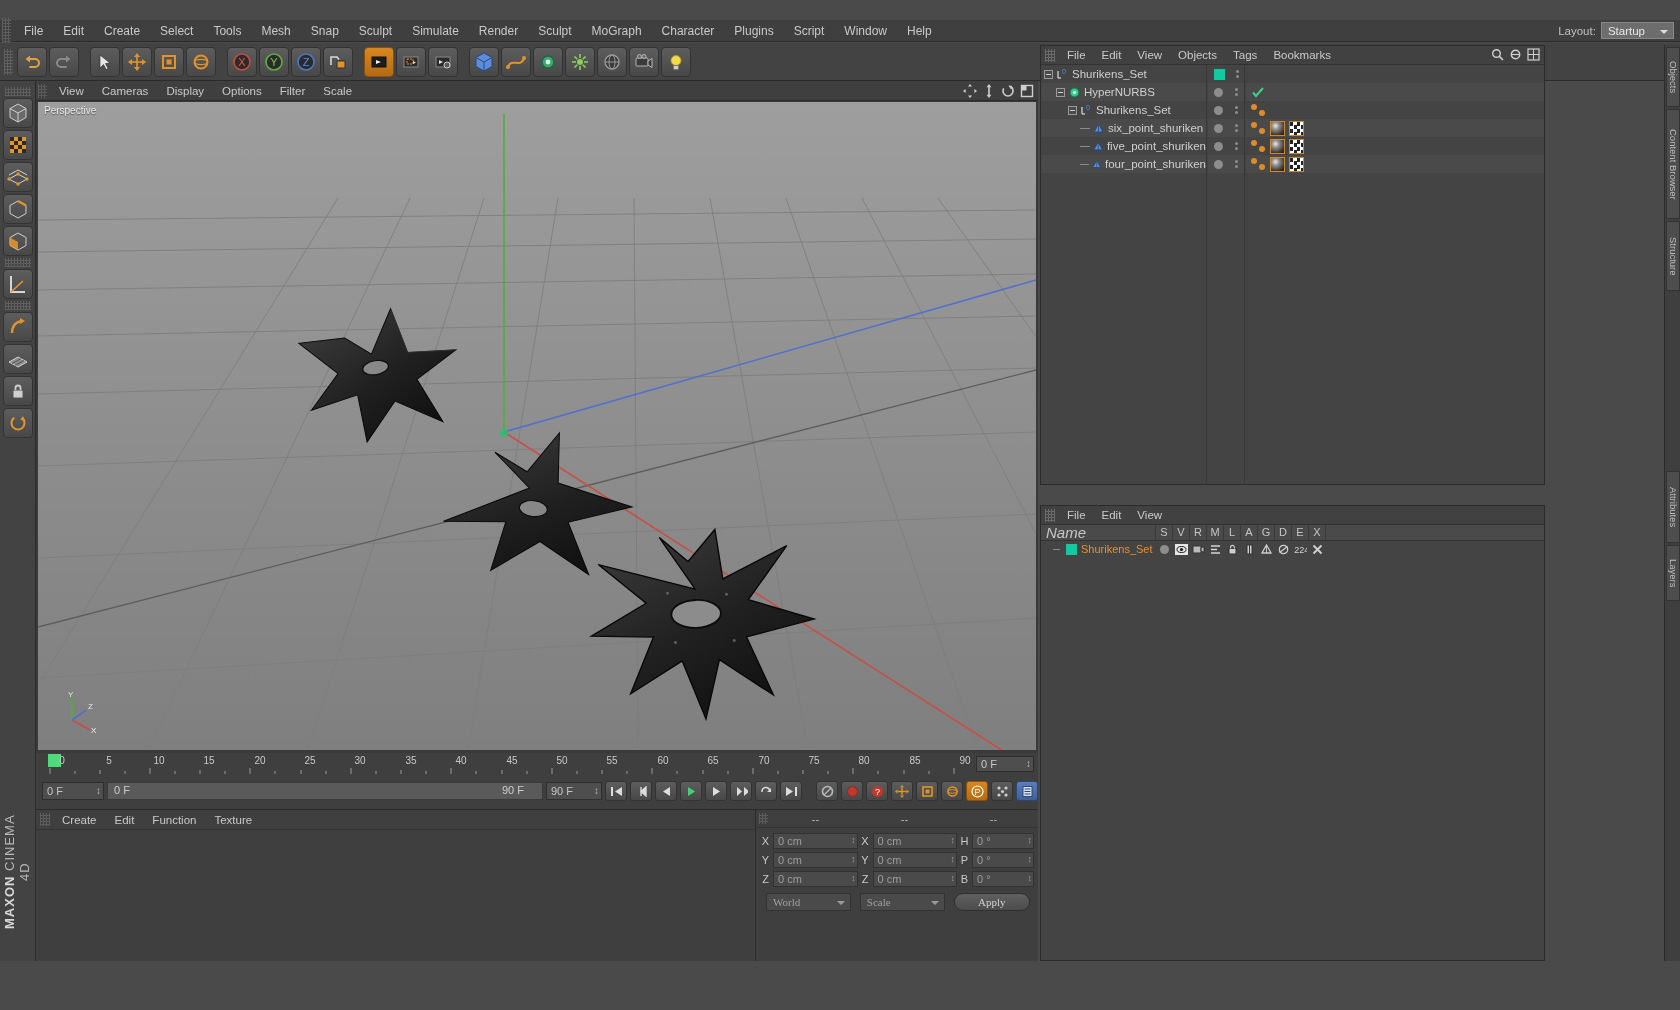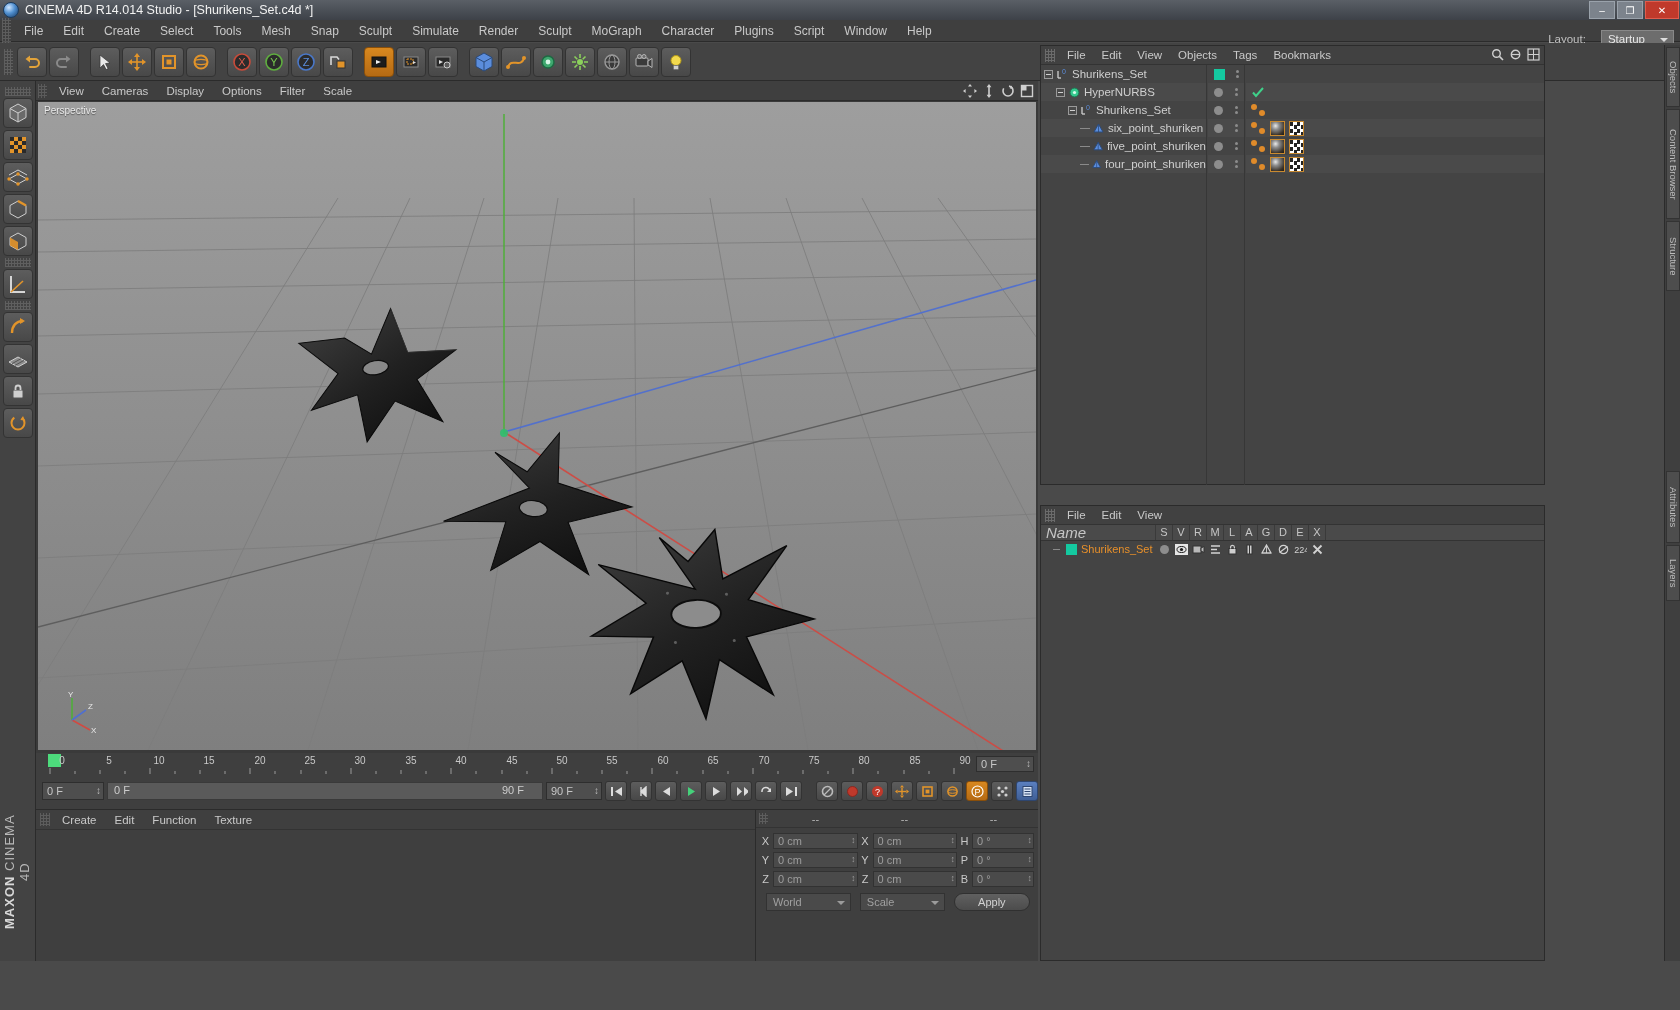--- a/index.html
+++ b/index.html
@@ -197,15 +197,6 @@
 
 <div class="app">
 
-  <div class="titlebar">
-    <div class="tb-icon"></div>
-    <div class="tb-title">CINEMA 4D R14.014 Studio - [Shurikens_Set.c4d *]</div>
-    <div class="tb-btns">
-      <div class="tb-btn">–</div>
-      <div class="tb-btn">❐</div>
-      <div class="tb-btn close">✕</div>
-    </div>
-  </div>
 
   <div class="menubar">
     <div class="tgrip" style="margin-left:2px"></div>

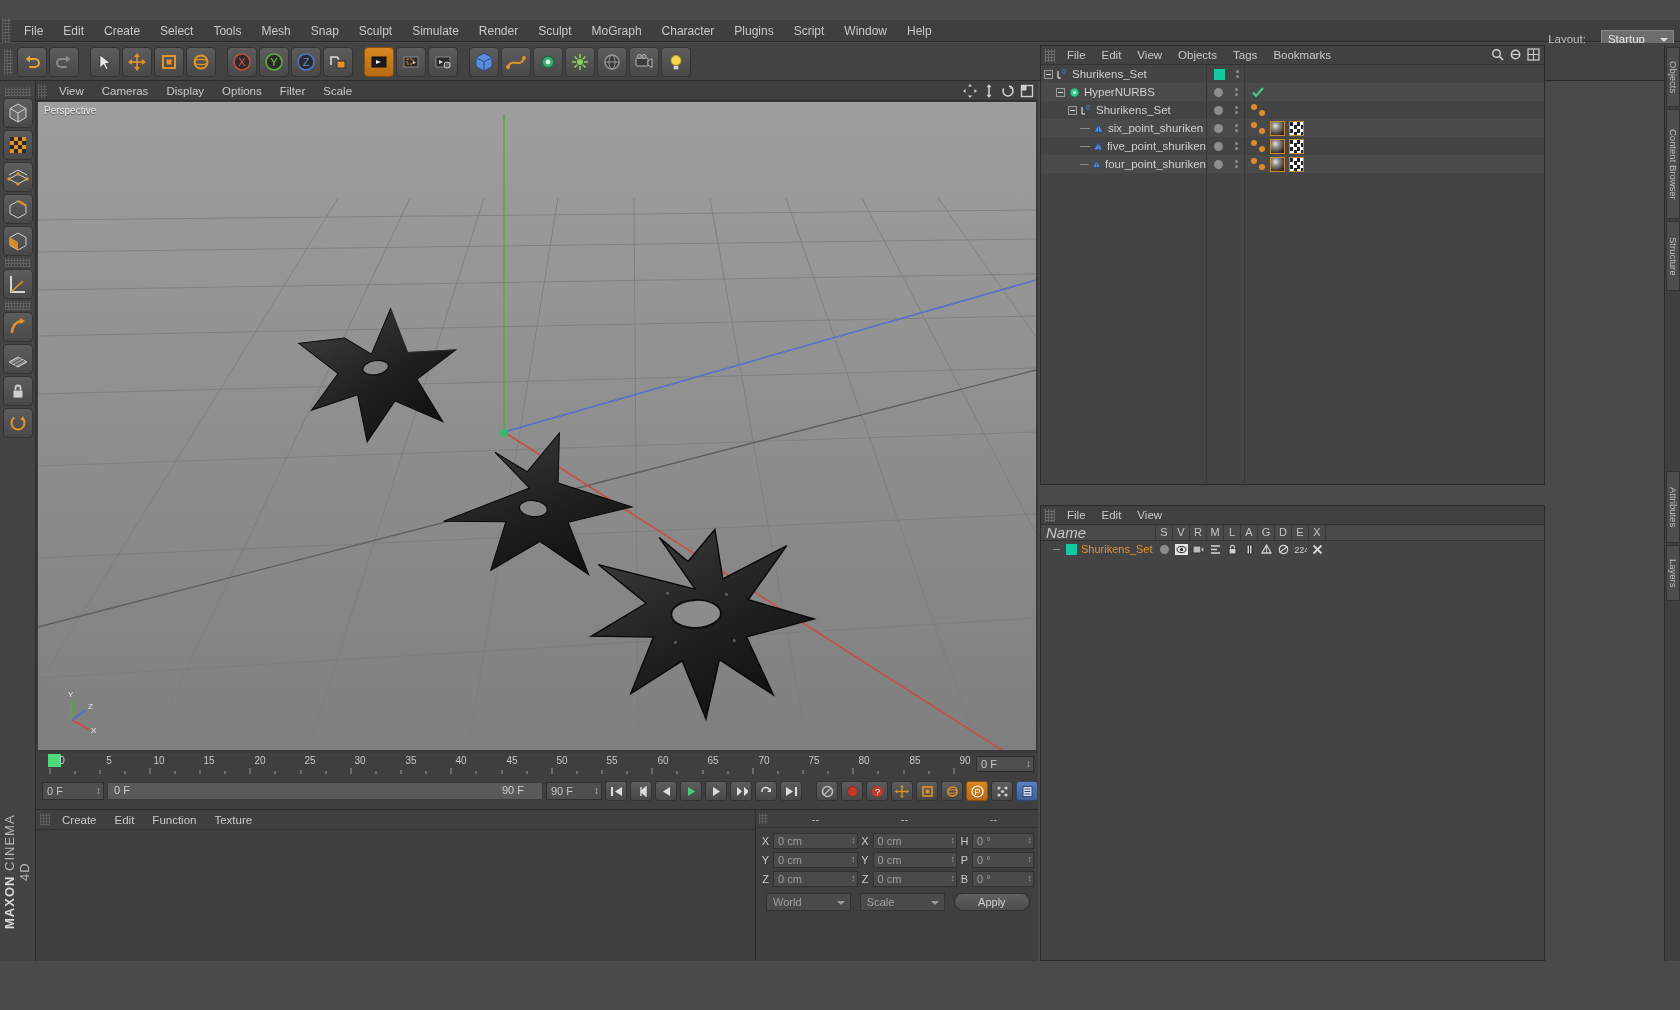--- a/index.html
+++ b/index.html
@@ -24,7 +24,7 @@
   .menubar { position:absolute; left:0; top:20px; width:1680px; height:22px;
     background:#3f3f3f; border-bottom:1px solid #2b2b2b; display:flex; align-items:center; }
   .menu-item { padding:0 10px; color:#c9c9c9; font-size:12px; line-height:22px; }
-  .layout-box { position:absolute; right:6px; top:10px; display:flex; align-items:center; gap:15px; }
+  .layout-box { position:absolute; right:6px; top:2px; display:flex; align-items:center; gap:5px; }
   .layout-lbl { color:#c0c0c0; font-size:11.5px; }
   .layout-sel { background:#6d6d6d; border:1px solid #888; color:#e8e8e8;
     padding:1px 28px 1px 6px; font-size:11.5px; position:relative; height:17px; line-height:15px; }

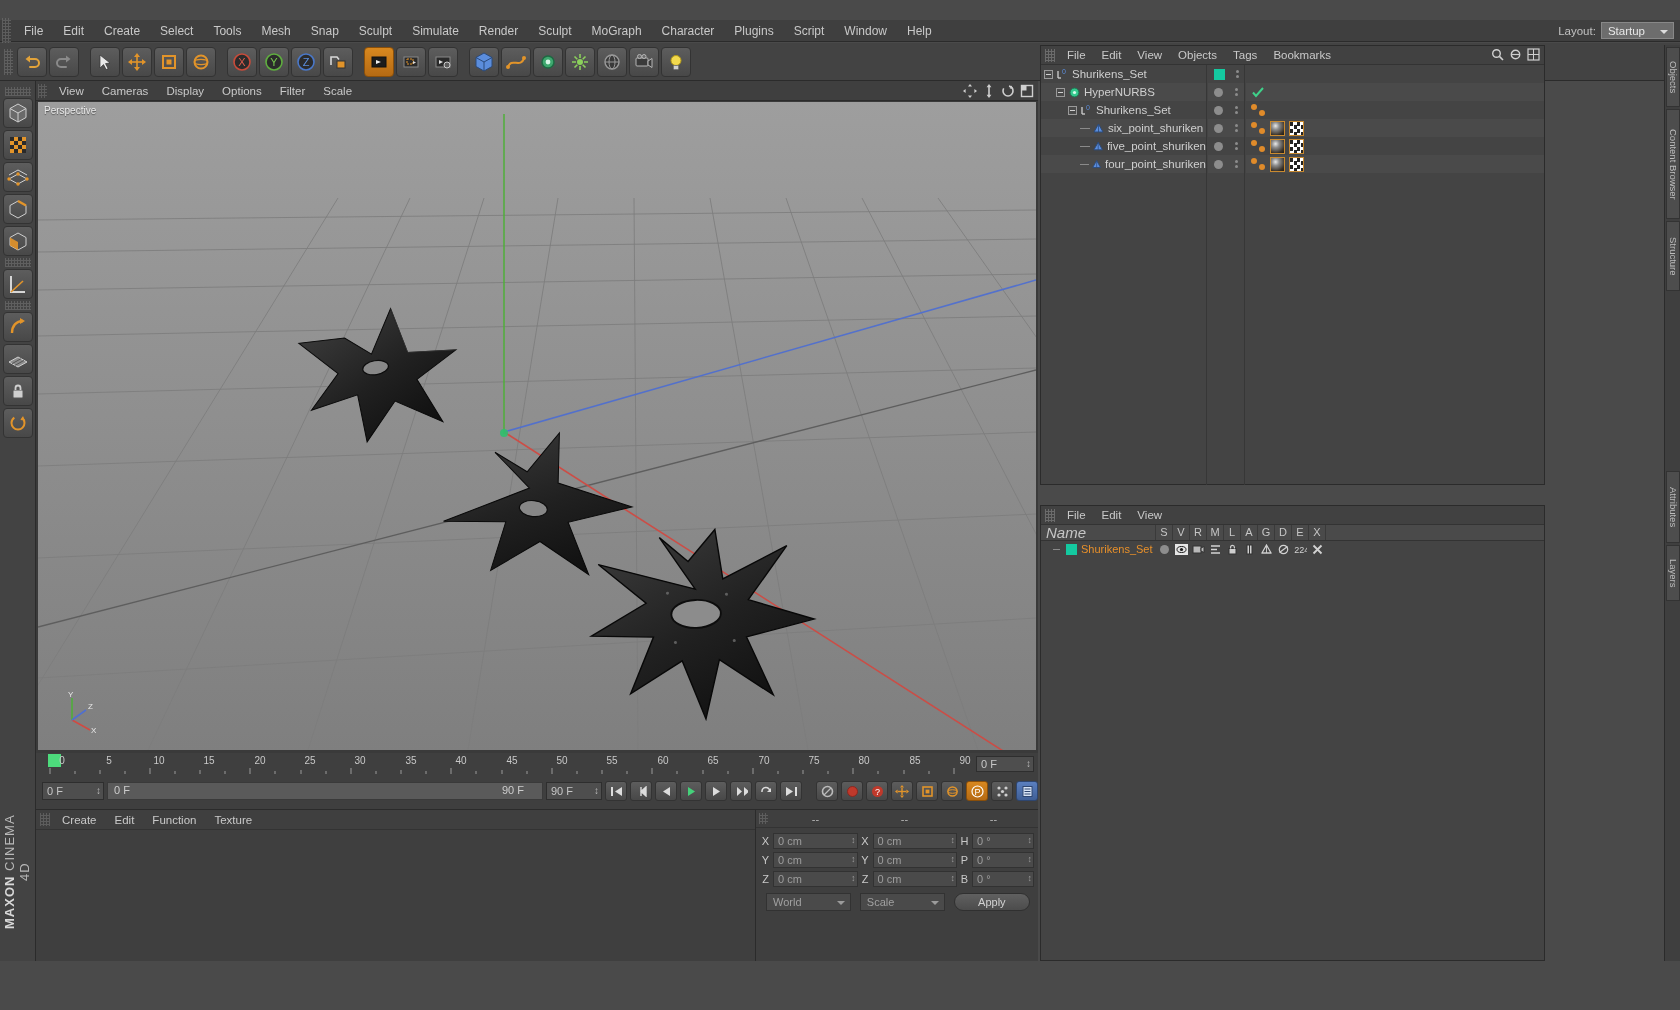--- a/index.html
+++ b/index.html
@@ -121,7 +121,7 @@
     color:#9d9d9d; font-size:11px; line-height:14px; padding:0 10px 0 4px; position:relative; }
   .cfield:after { content:"\2195"; position:absolute; right:1px; top:-1px; font-size:9px; color:#9b9b9b; }
   .cfield.narrow { flex:0 0 62px; }
-  .crow-bot { display:flex; align-items:flex-start; gap:9px; padding:5px 4px 0 6px; }
+  .crow-bot { display:flex; align-items:flex-start; gap:9px; padding:5px 4px 0 6px;font-family:Liberation Serif, serif; }
   .csel { width:88px; height:18px; background:#4a4a4a; border:1px solid #323232;
     color:#a0a0a0; font-size:11px; line-height:16px; padding:0 14px 0 6px; position:relative; }
   .csel:after { content:""; position:absolute; right:5px; top:7px;

